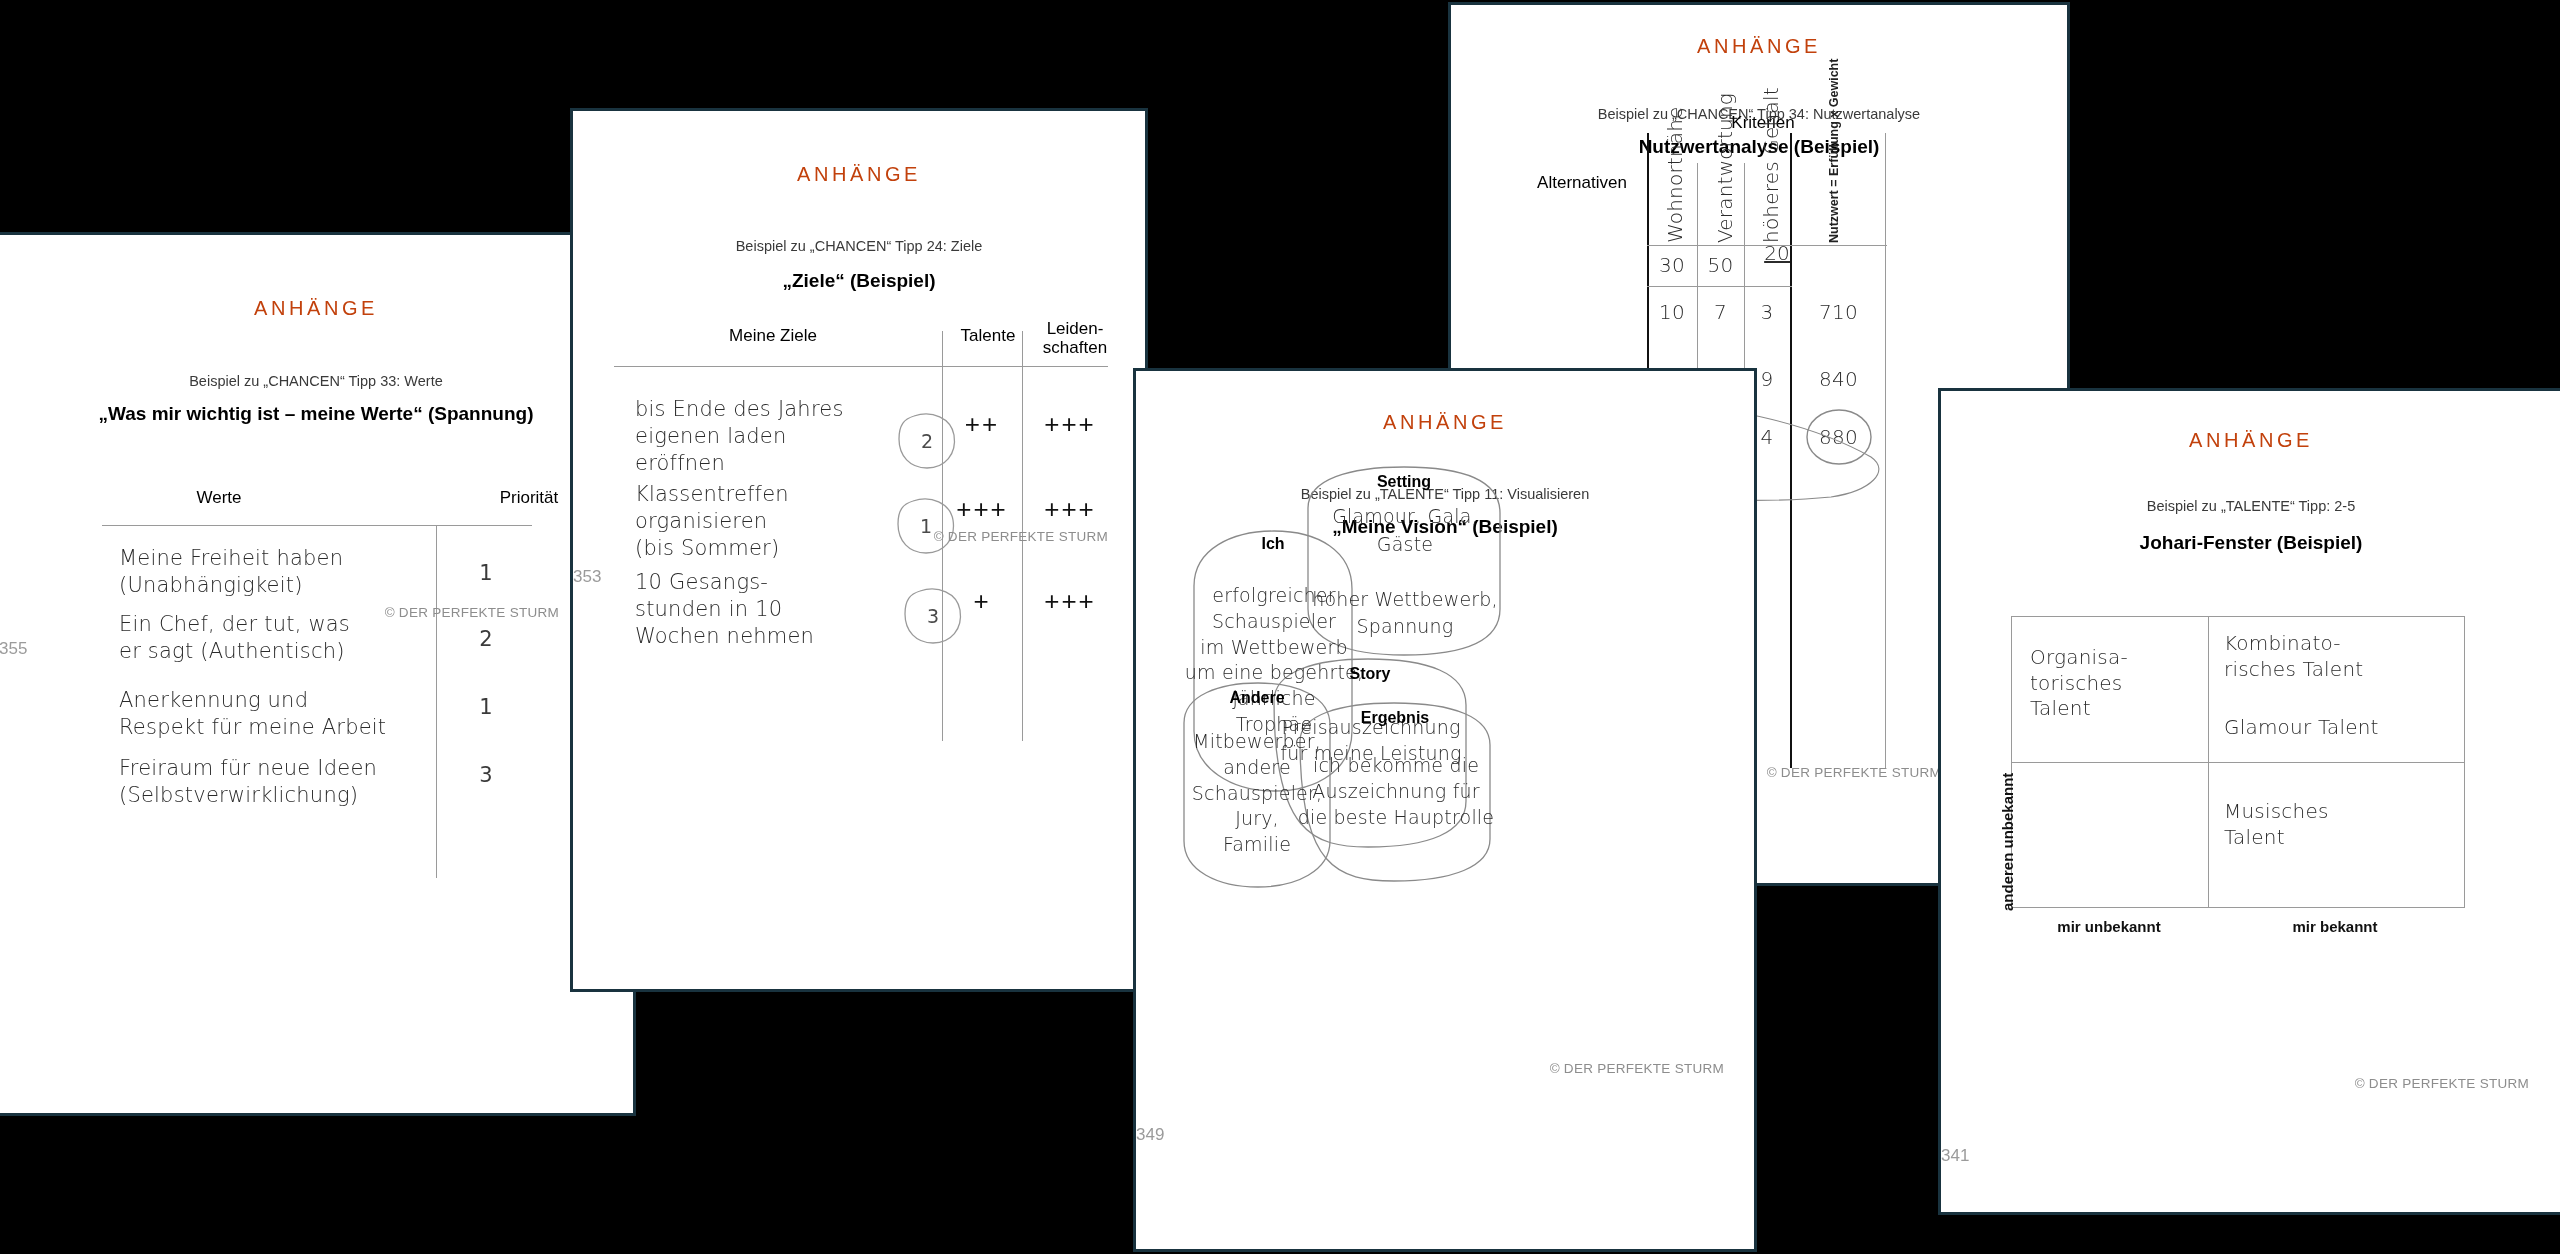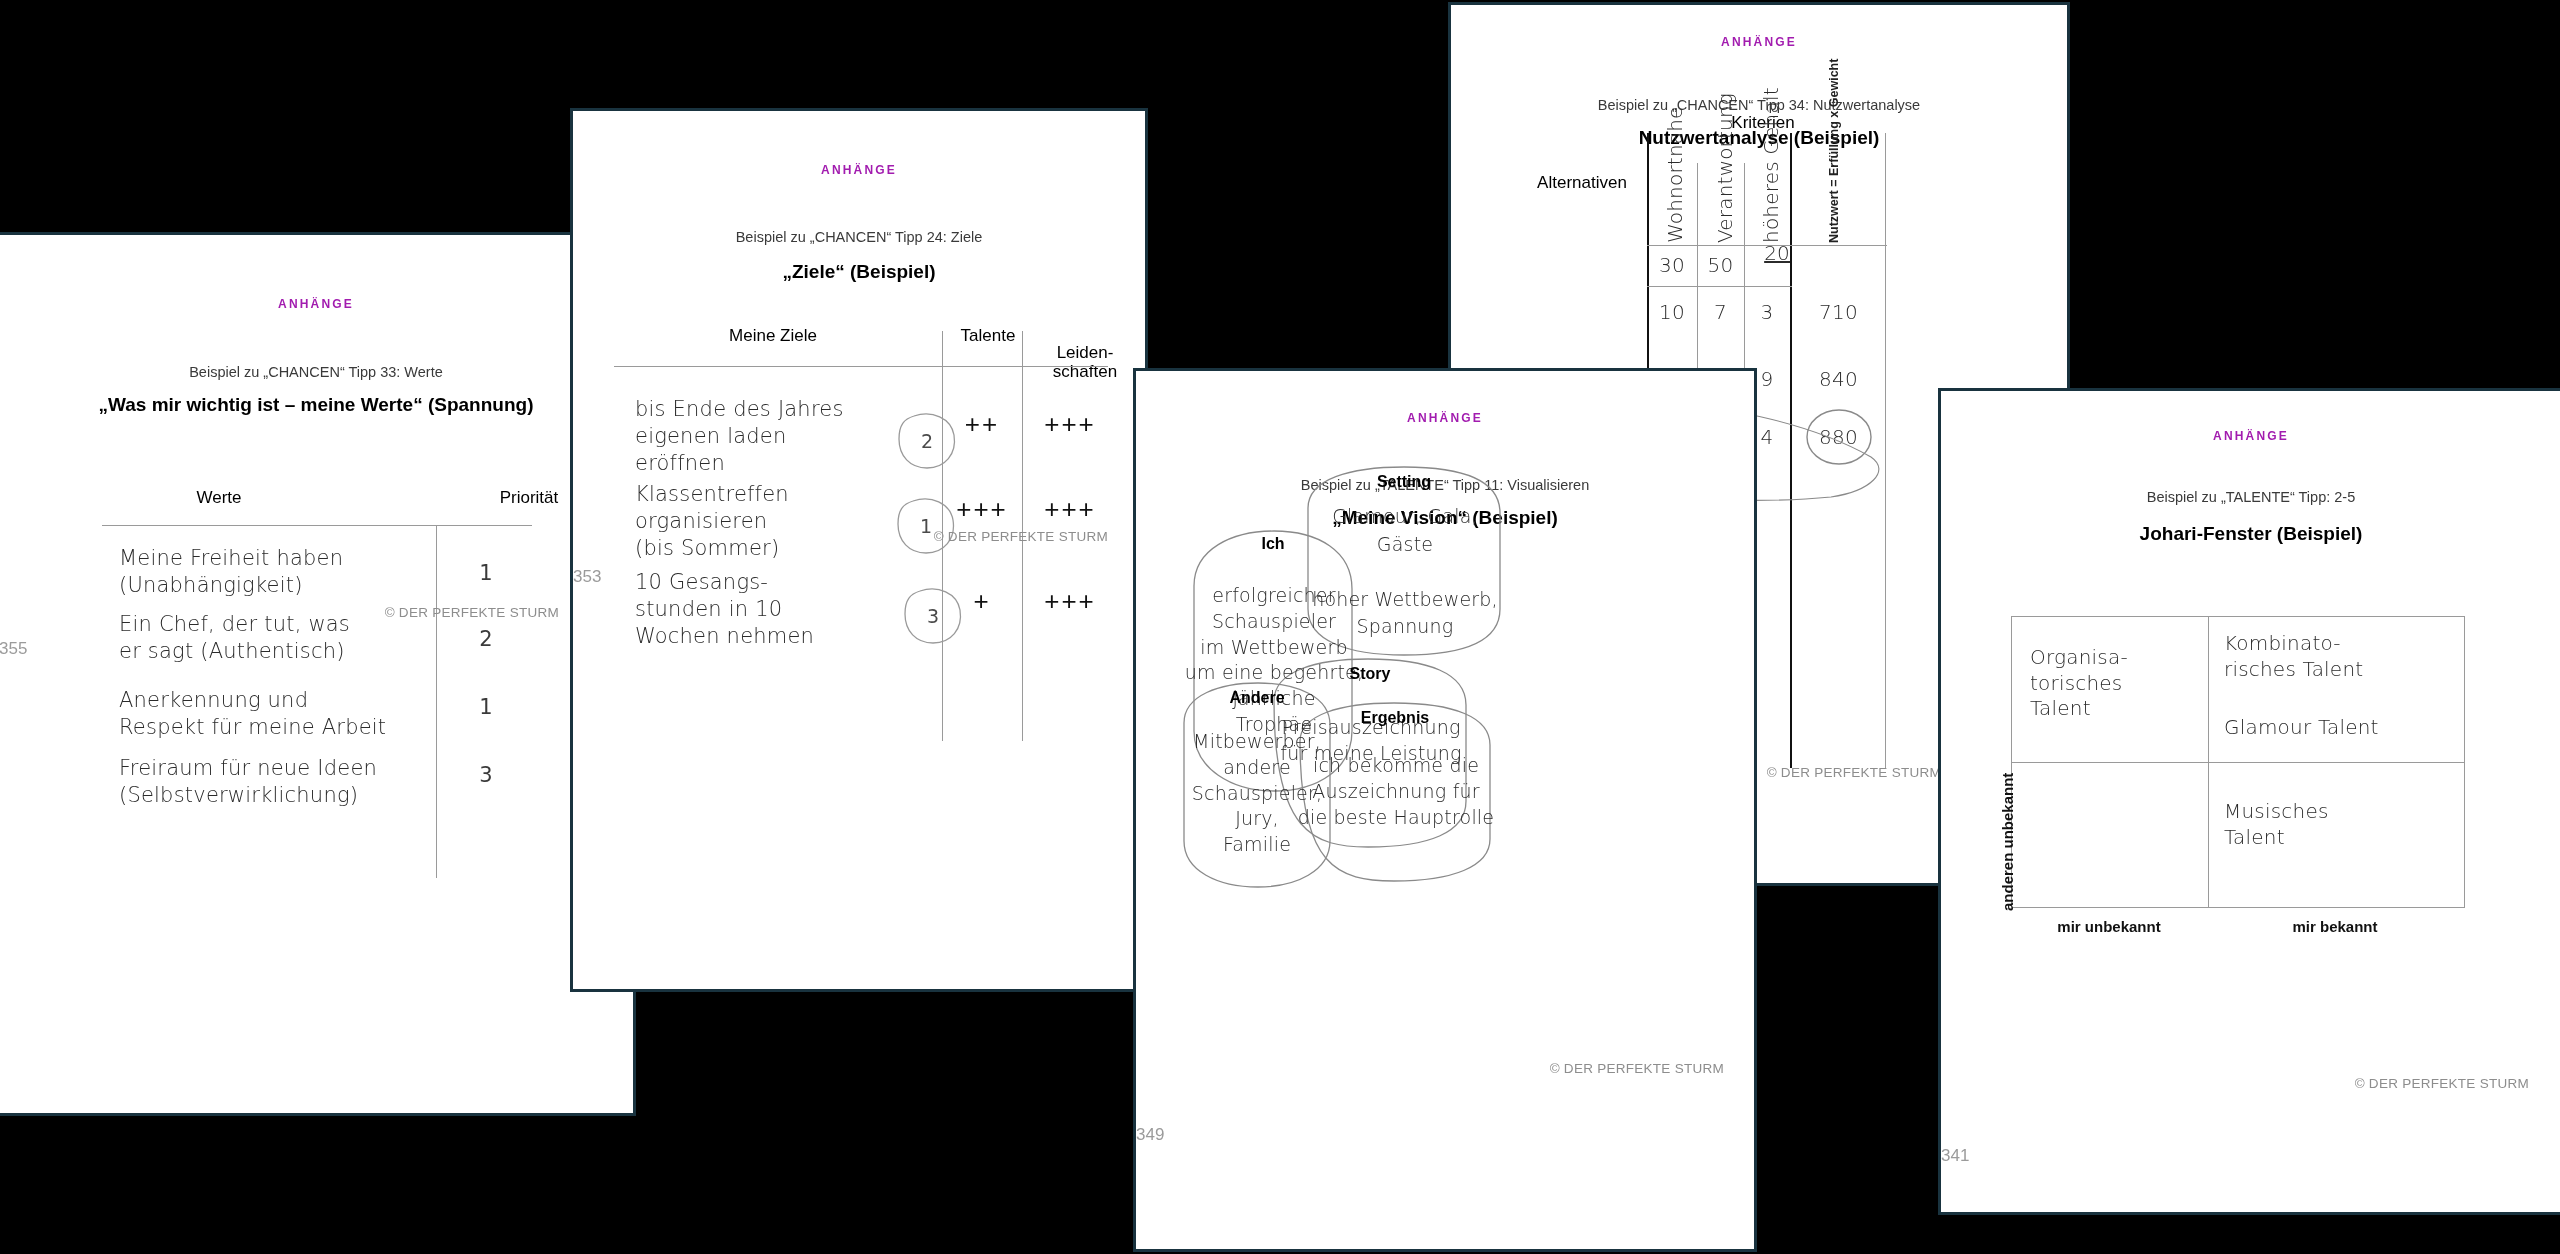--- a/index.html
+++ b/index.html
@@ -6,7 +6,7 @@
   body{width:2560px;height:1254px;position:relative;overflow:hidden;
        font-family:"Liberation Sans",sans-serif;}
   .card{position:absolute;background:#fff;border:3px solid #19333f;box-sizing:border-box;}
-  .anhaenge{text-align:center;color:#a21caf;letter-spacing:.18em;font-size:12px;font-weight:700;}
+  .anhaenge{text-align:center;color:#c2410c;letter-spacing:.18em;font-size:20px;font-weight:400;}
   .beispiel{text-align:center;color:#3a3a3a;font-size:14.5px;}
   .wtitle{text-align:center;color:#000;font-size:19px;font-weight:bold;}
   .copy{color:#8d8d8d;font-size:13.5px;letter-spacing:.02em;text-align:right;}

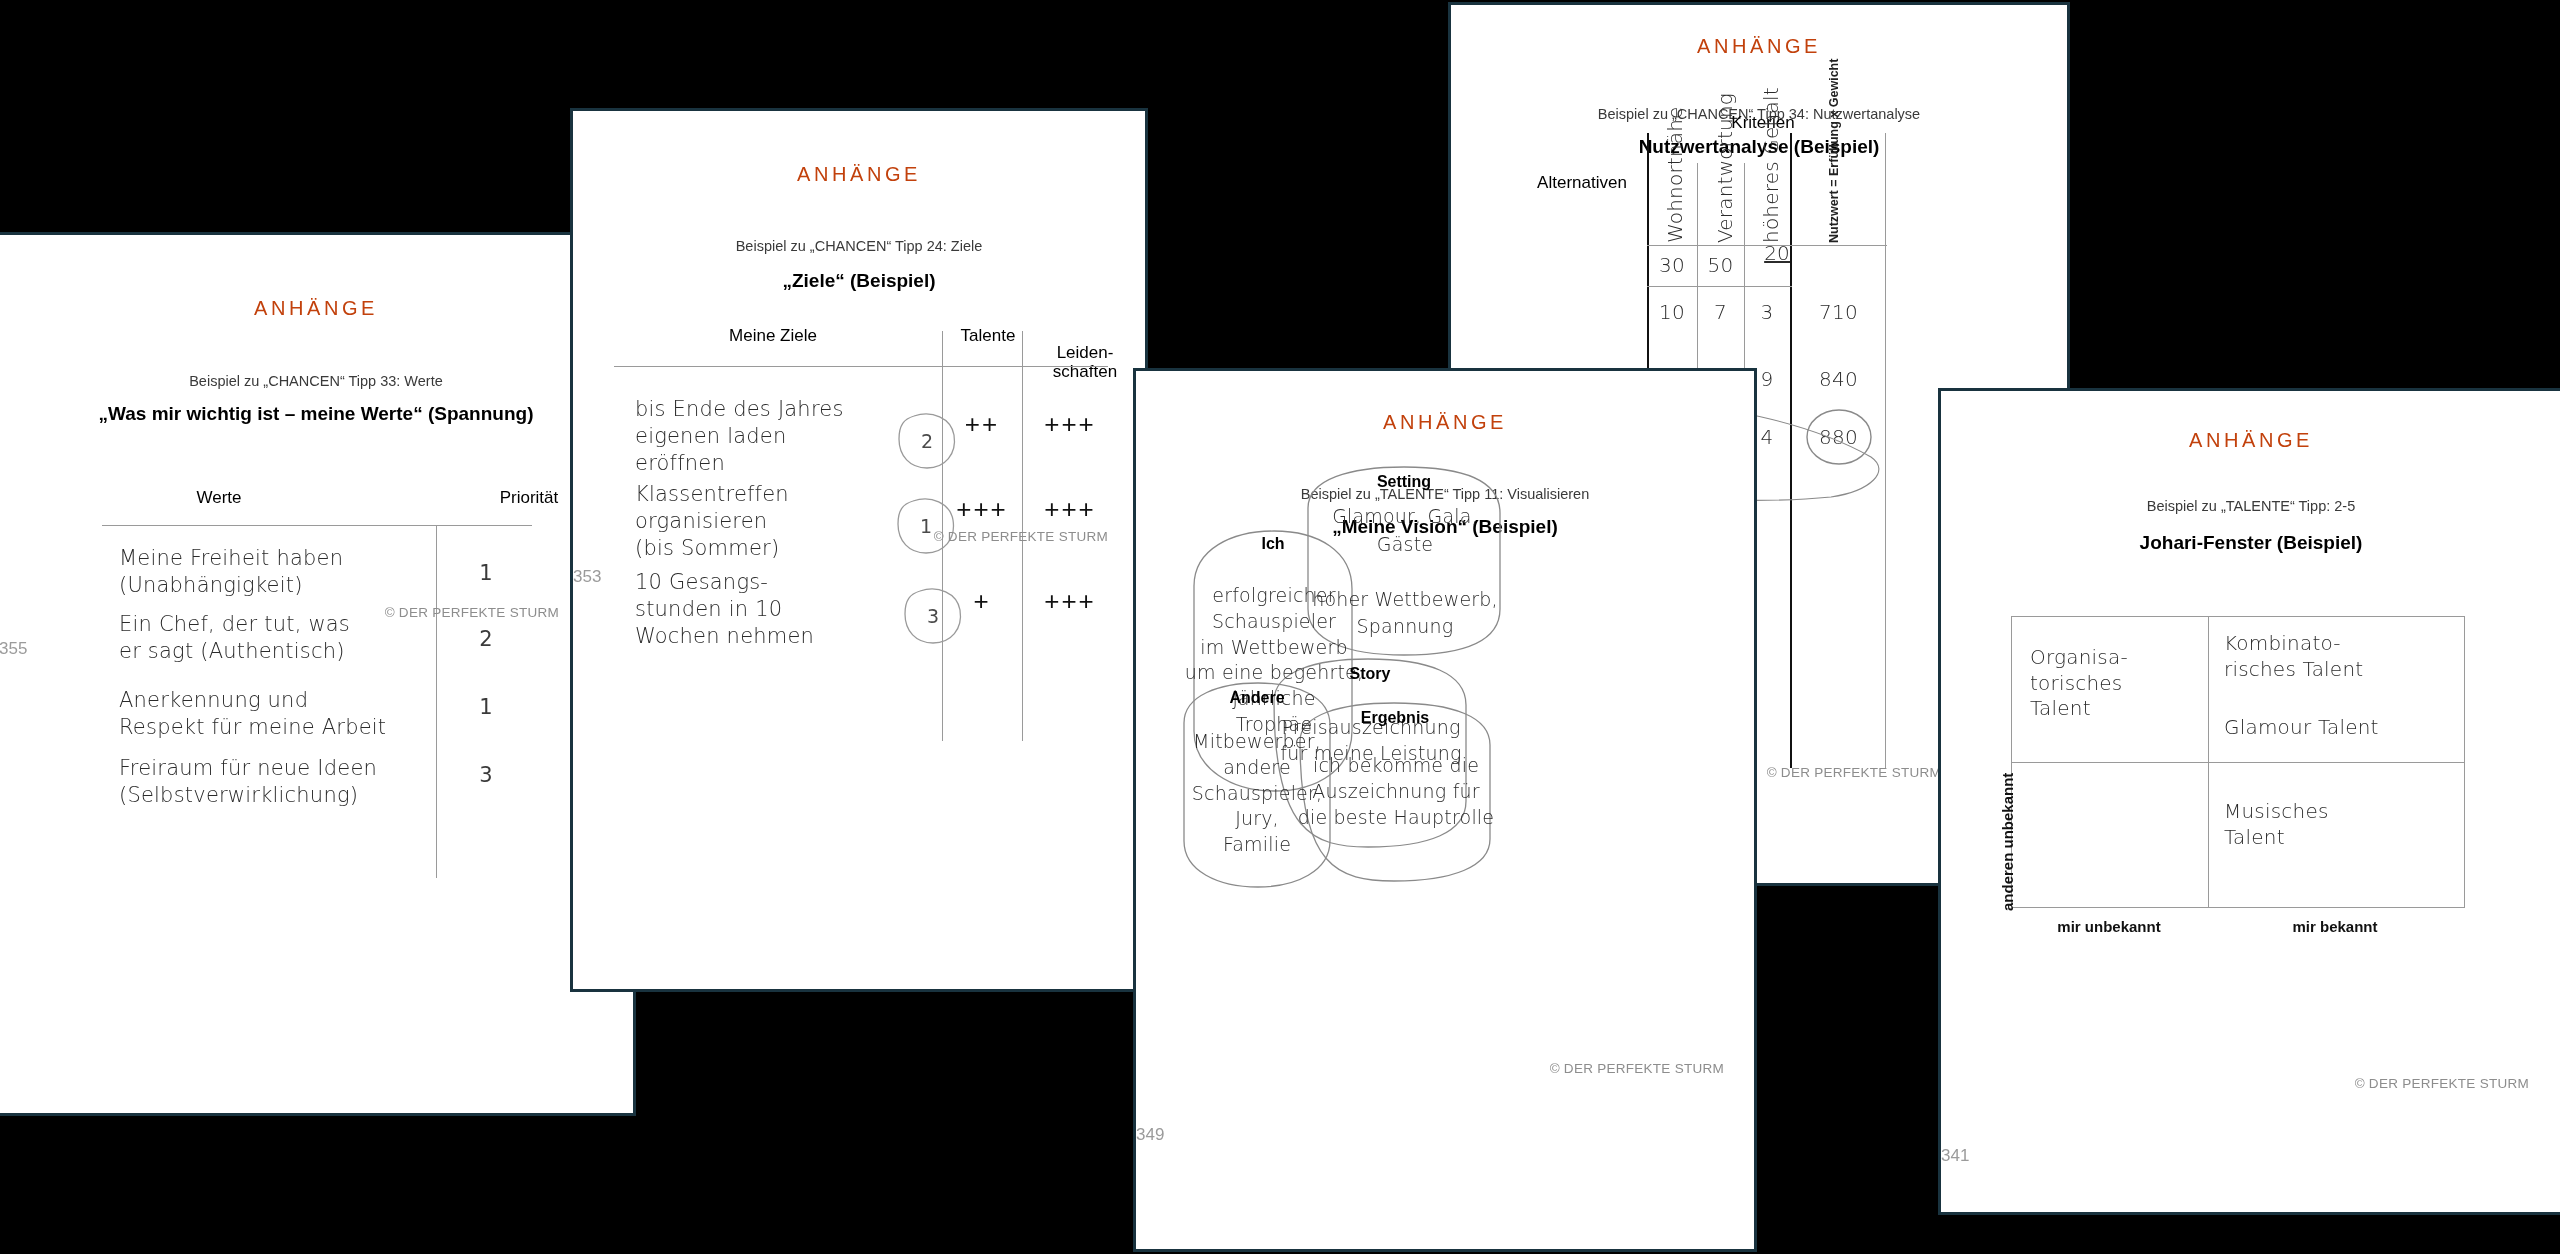--- a/index.html
+++ b/index.html
@@ -120,7 +120,7 @@
   <div style="position:absolute;left:0;top:0;width:578px;height:884px;">
     <div class="colhead" style="position:absolute;left:30px;top:215px;width:340px;">Meine Ziele</div>
     <div class="colhead" style="position:absolute;left:375px;top:215px;width:80px;">Talente</div>
-    <div class="colhead" style="position:absolute;left:464px;top:208px;width:96px;white-space:pre-line;margin-top:24px;">Leiden-
+    <div class="colhead" style="position:absolute;left:454px;top:208px;width:96px;white-space:pre-line;">Leiden-
 schaften</div>
 
     <div class="ruleh" style="left:41px;top:255px;width:494px;"></div>

